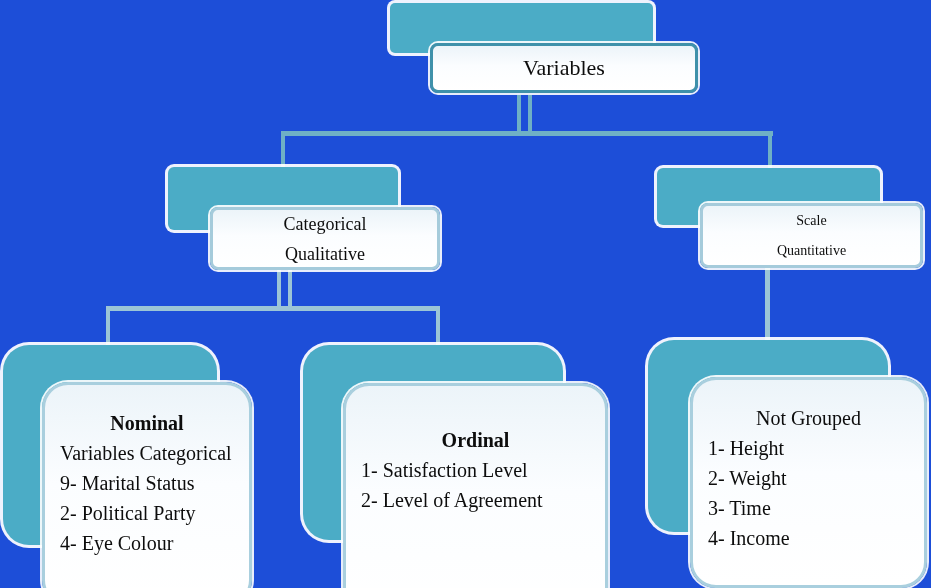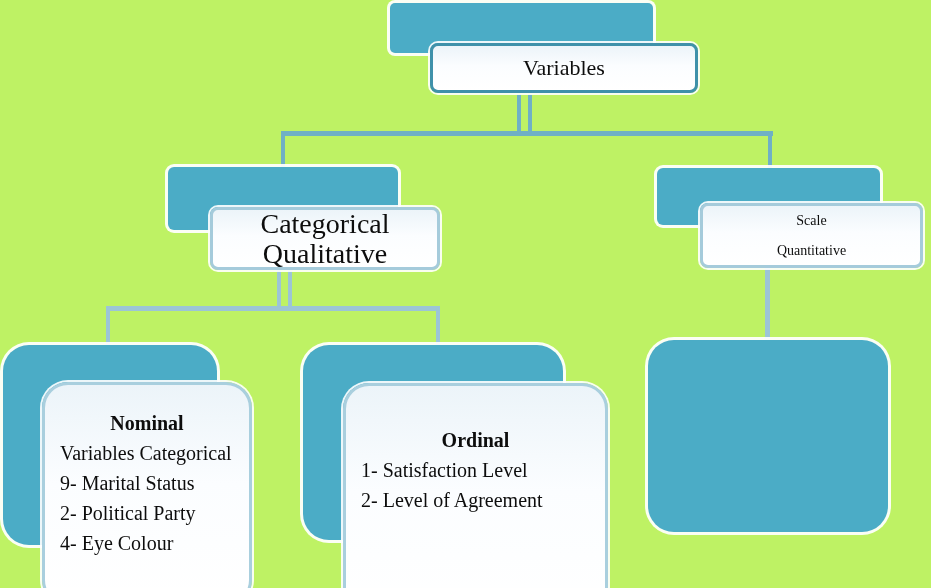--- a/index.html
+++ b/index.html
@@ -3,7 +3,7 @@
 <meta charset="utf-8">
 <style>
   html,body{margin:0;padding:0;background:#000;}
-  #stage{position:relative;width:931px;height:588px;background:#bef264;overflow:hidden;
+  #stage{position:relative;width:931px;height:588px;background:#1d4ed8;overflow:hidden;
          font-family:"Liberation Serif", serif;color:#0d0d0d;}
   
   .ln{position:absolute;}

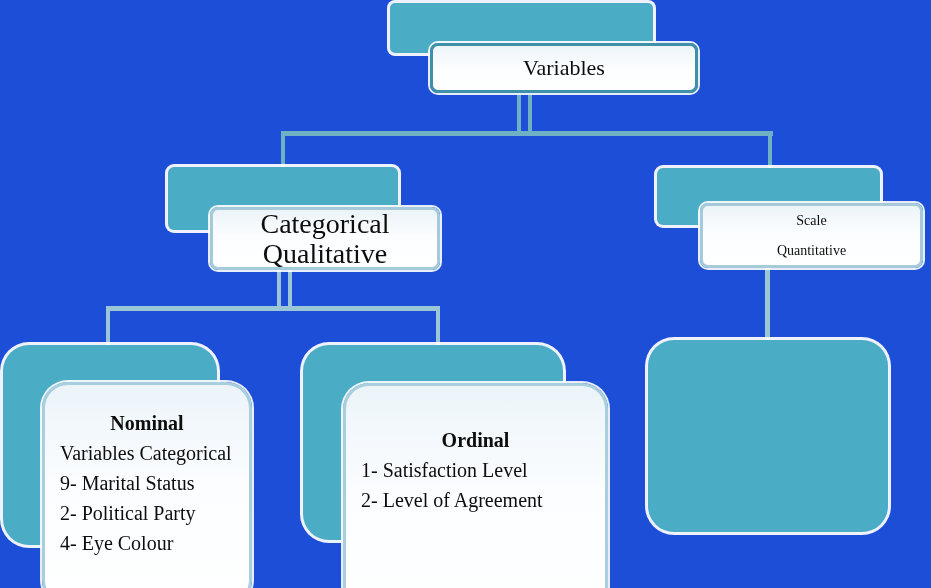--- a/index.html
+++ b/index.html
@@ -18,7 +18,7 @@
   #card-root{left:430px;top:43px;width:262px;height:44px;border:3px solid #3F91AA;border-radius:8px;font-size:22px;}
   #teal-root{left:390px;top:3px;width:263px;height:50px;border-radius:5px;}
   #teal-cat{left:168px;top:167px;width:230px;height:63px;border-radius:6px;}
-  #card-cat{left:210px;top:207px;width:224px;height:57px;border:3px solid #A5CBDB;border-radius:8px;font-size:28px;line-height:30px;}
+  #card-cat{left:210px;top:207px;width:224px;height:57px;border:3px solid #A5CBDB;border-radius:8px;font-size:18px;line-height:30px;}
   #teal-scale{left:657px;top:168px;width:223px;height:57px;border-radius:6px;}
   #card-scale{left:700px;top:203px;width:217px;height:59px;border:3px solid #A5CBDB;border-radius:8px;font-size:14px;line-height:30px;}
   .leaf-teal{border-radius:26px;}

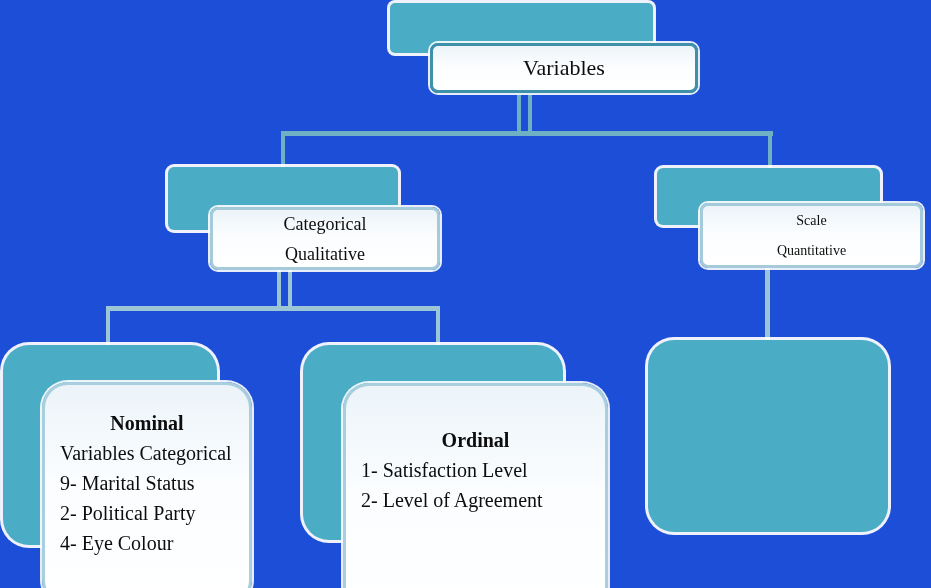--- a/index.html
+++ b/index.html
@@ -86,6 +86,13 @@
   </div>
 
   <div class="teal leaf-teal" id="teal-ng"></div>
+  <div class="card leaf" id="card-ng">
+    <div class="hd">Not Grouped</div>
+    <div class="it">1- Height</div>
+    <div class="it">2- Weight</div>
+    <div class="it">3- Time</div>
+    <div class="it">4- Income</div>
+  </div>
 
 </div>
 

